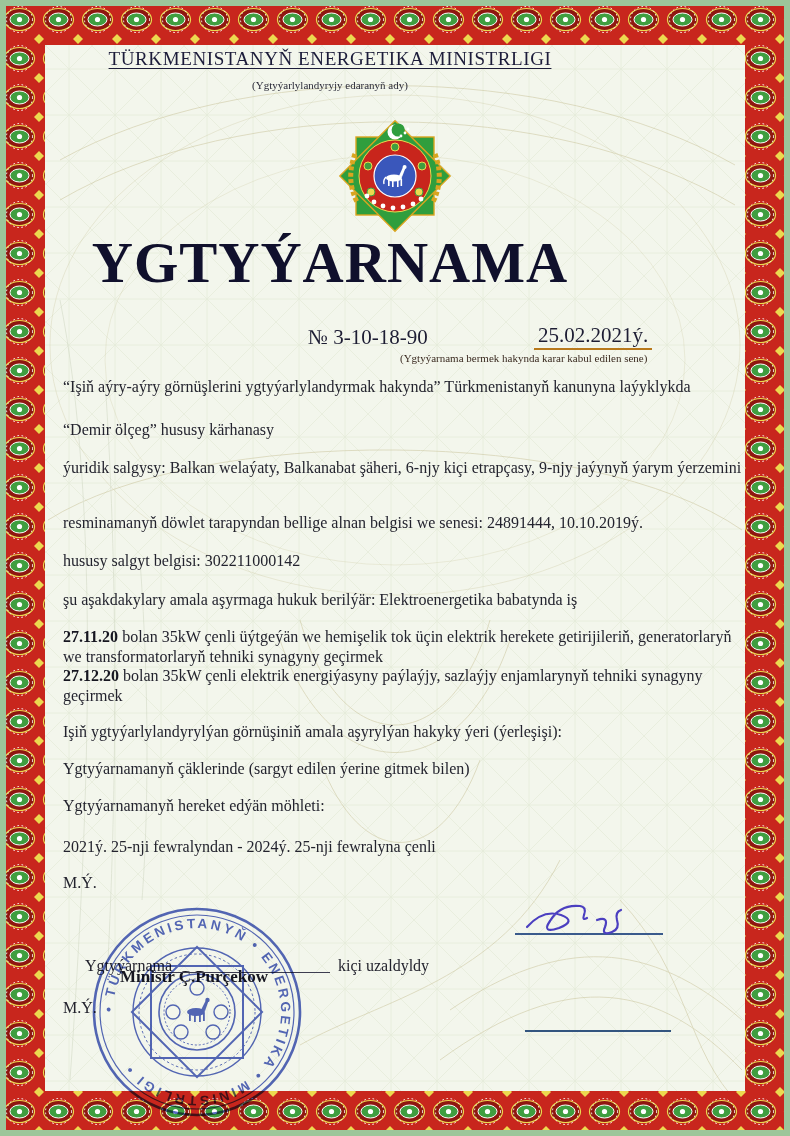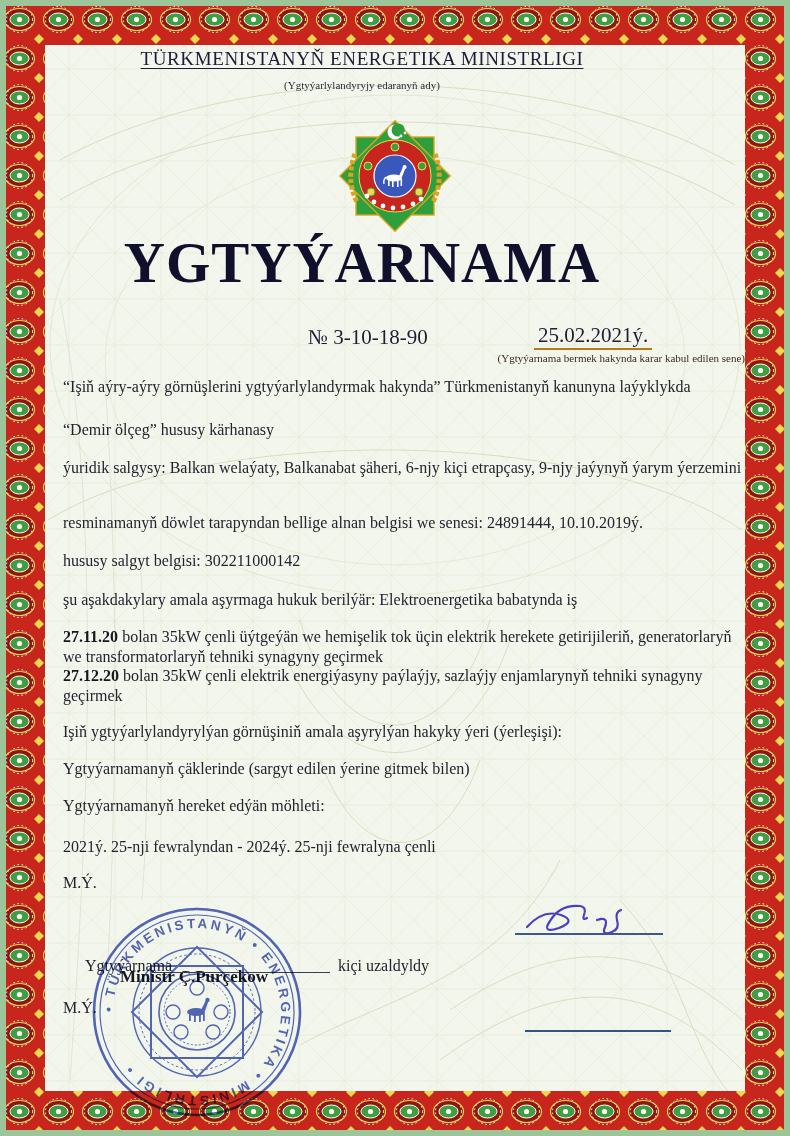--- a/index.html
+++ b/index.html
@@ -10,7 +10,7 @@
     color:#23232e;
   }
   .abs{position:absolute;}
-  .center{left:0;width:660px;text-align:center;padding-left:32px;}
+  .center{left:0;width:660px;text-align:center;}
   .hdr{
     font-size:19px;letter-spacing:.6px;color:#1c1c3a;
     text-decoration:underline;text-underline-offset:3px;

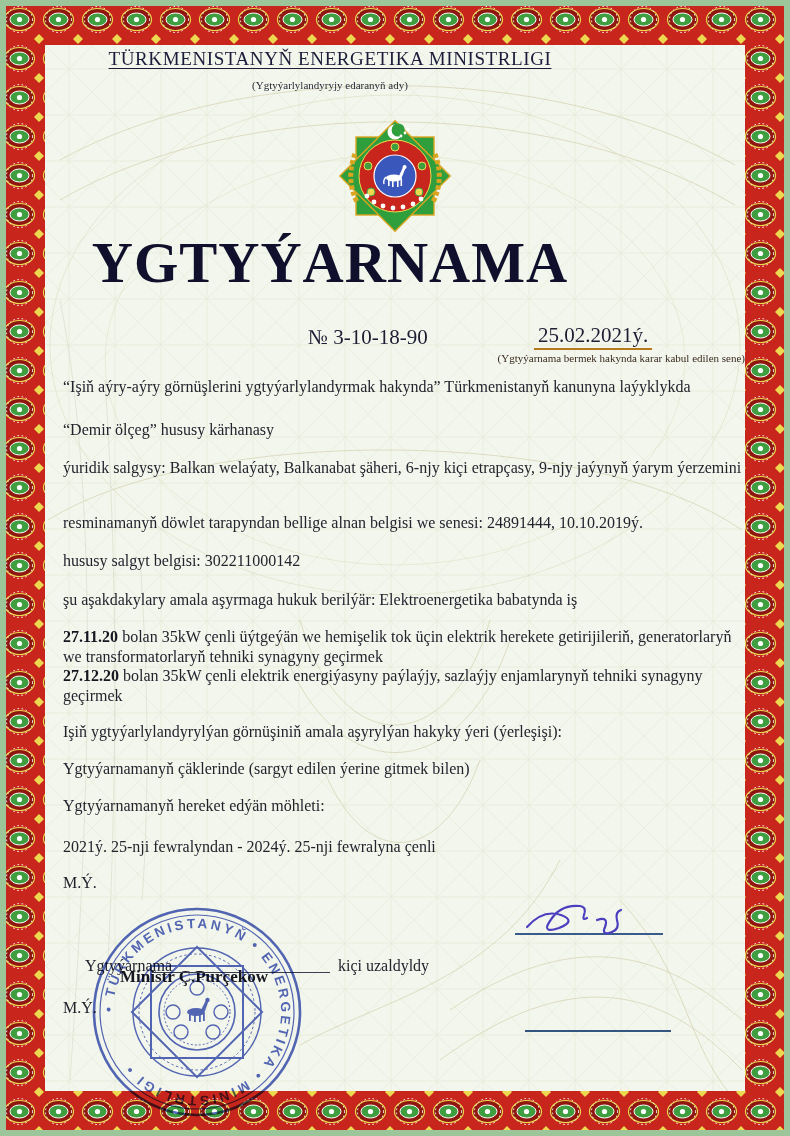--- a/index.html
+++ b/index.html
@@ -21,7 +21,7 @@
   }
   .numline{font-size:21px;color:#1d1d33;text-align:right;}
   .date{border-bottom:2px solid #b8791c;padding:0 4px 1px 4px;font-family:Liberation Serif, serif;}
-  .cap{font-size:11px;color:#3a2a20;text-align:right;}
+  .cap{font-size:11px;color:#3a2a20;}
   .body-t{font-size:16px;line-height:19.5px;color:#23232e;font-family:Liberation Serif, serif;}
   .bold{font-weight:700;color:#161620;margin-top:48px;}
   .blank{display:inline-block;border-bottom:1.4px solid #3d3d50;height:14px;vertical-align:baseline;}

